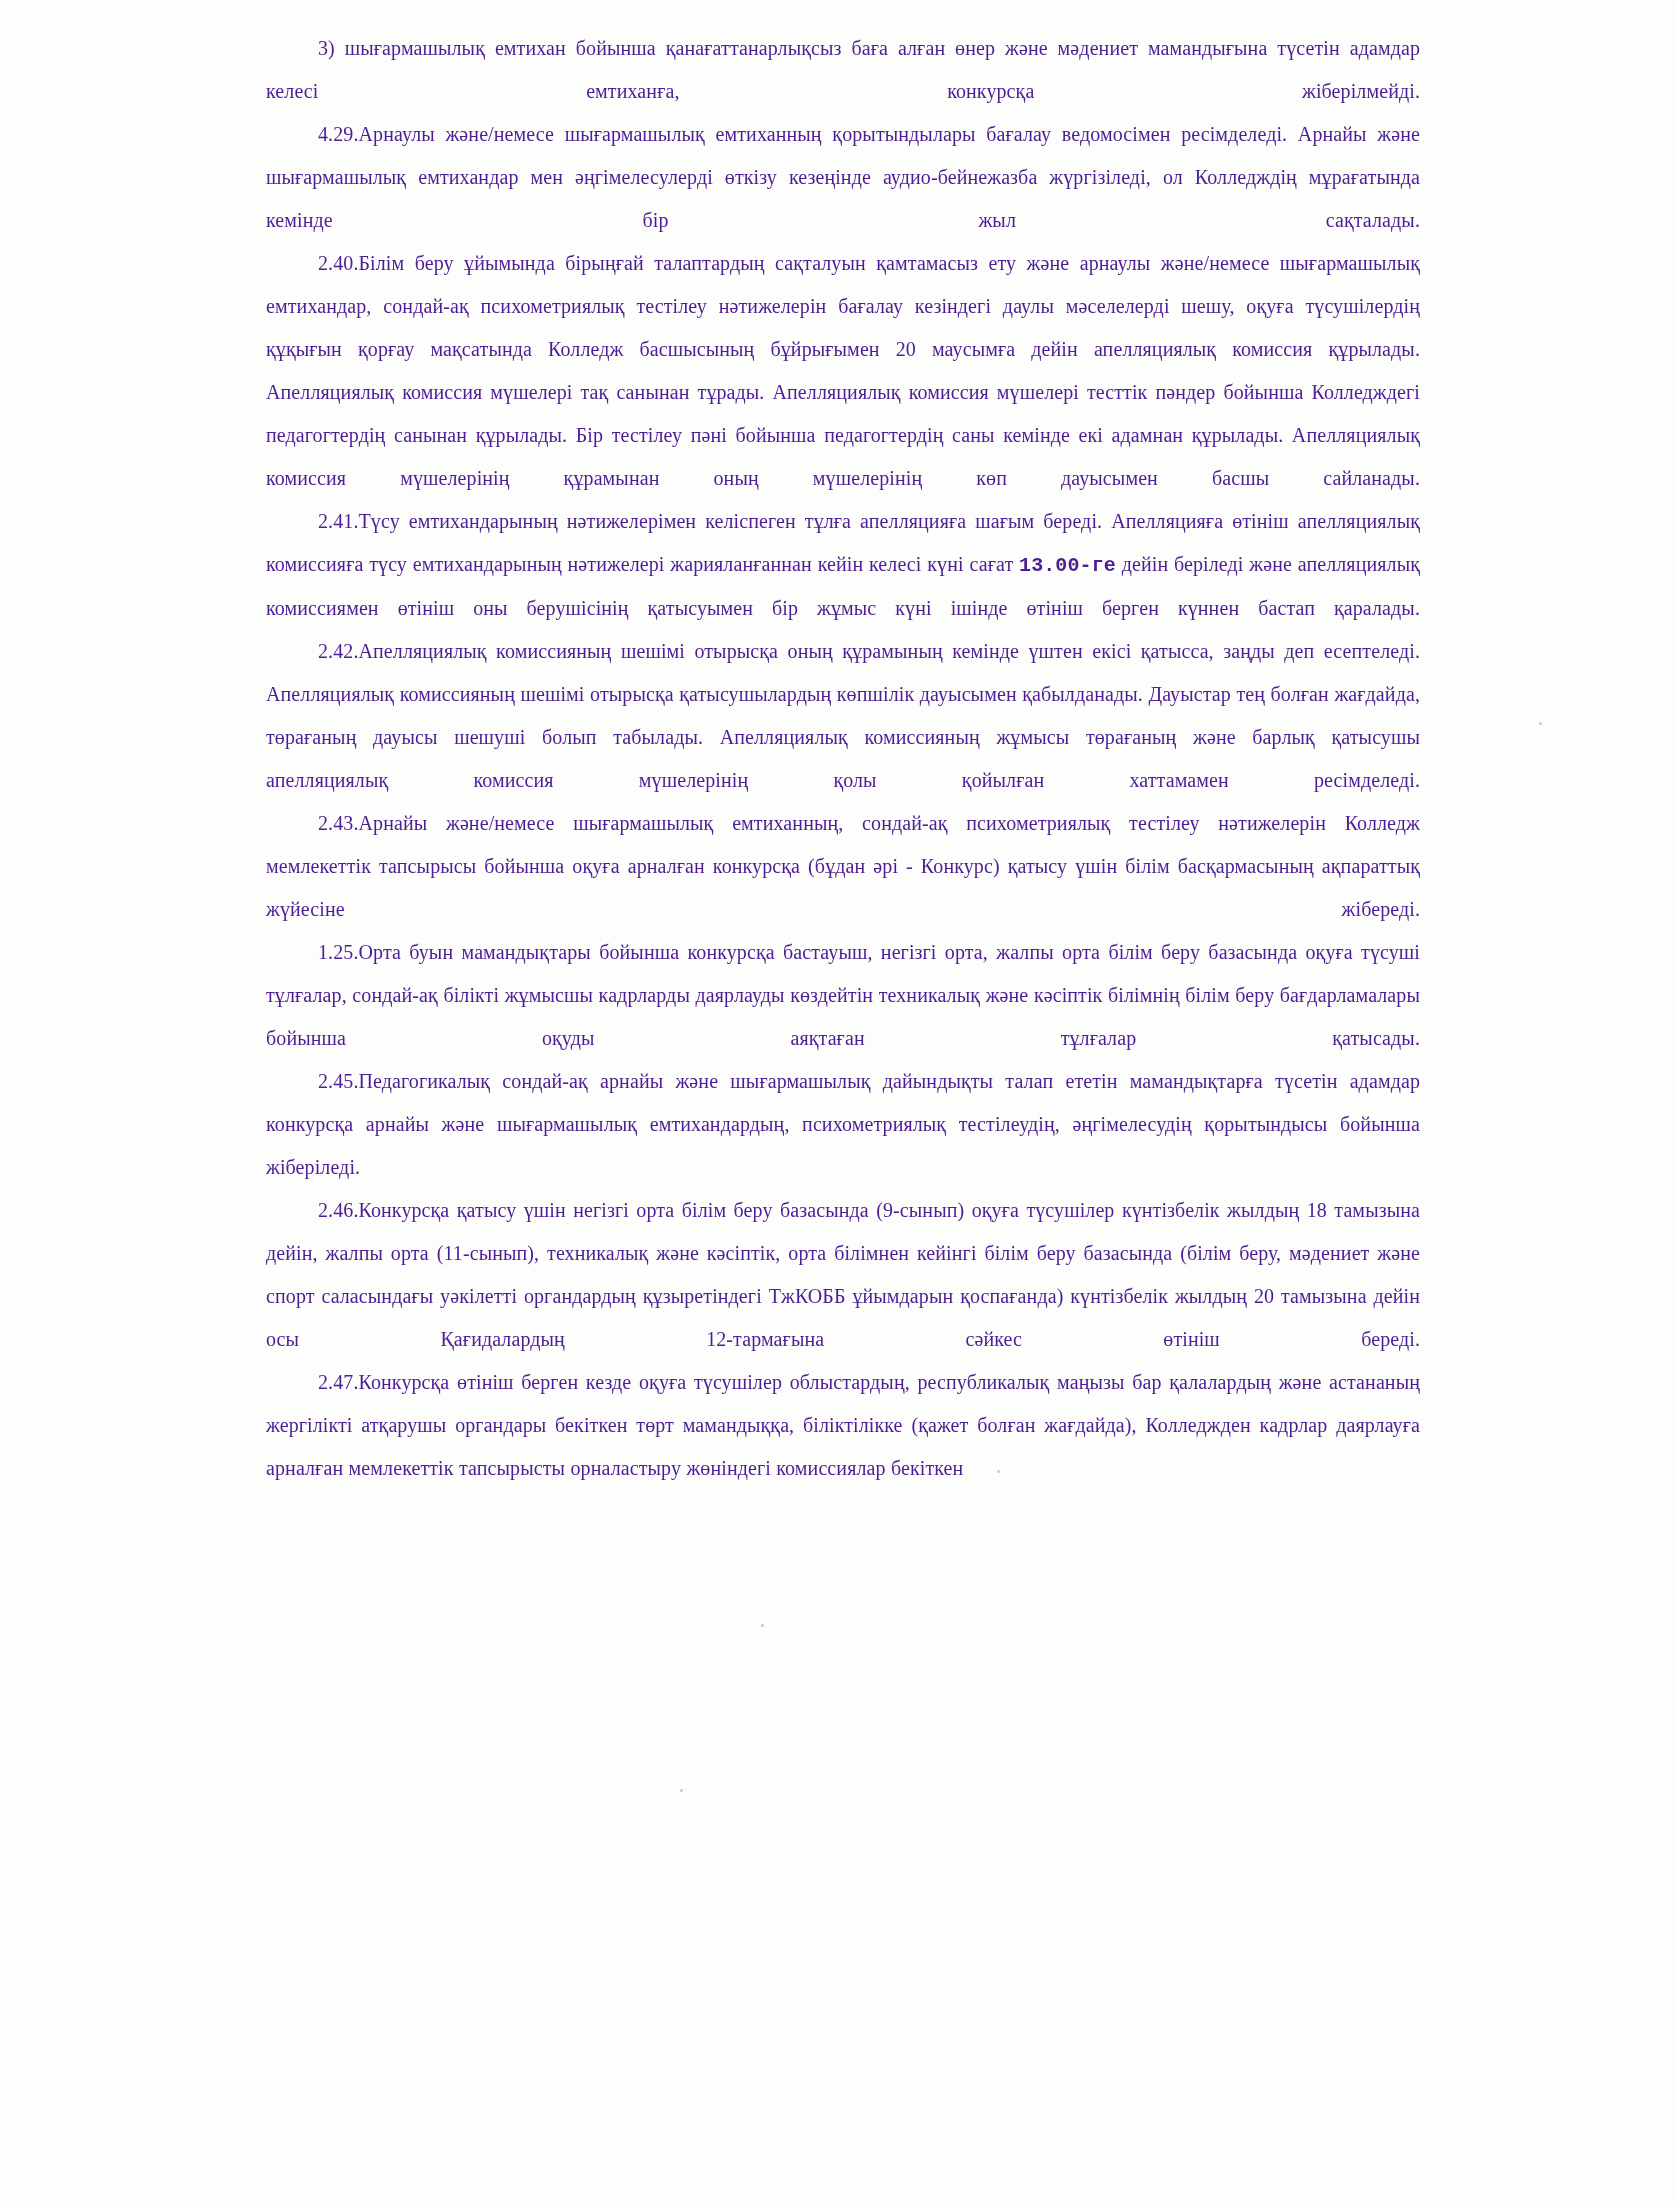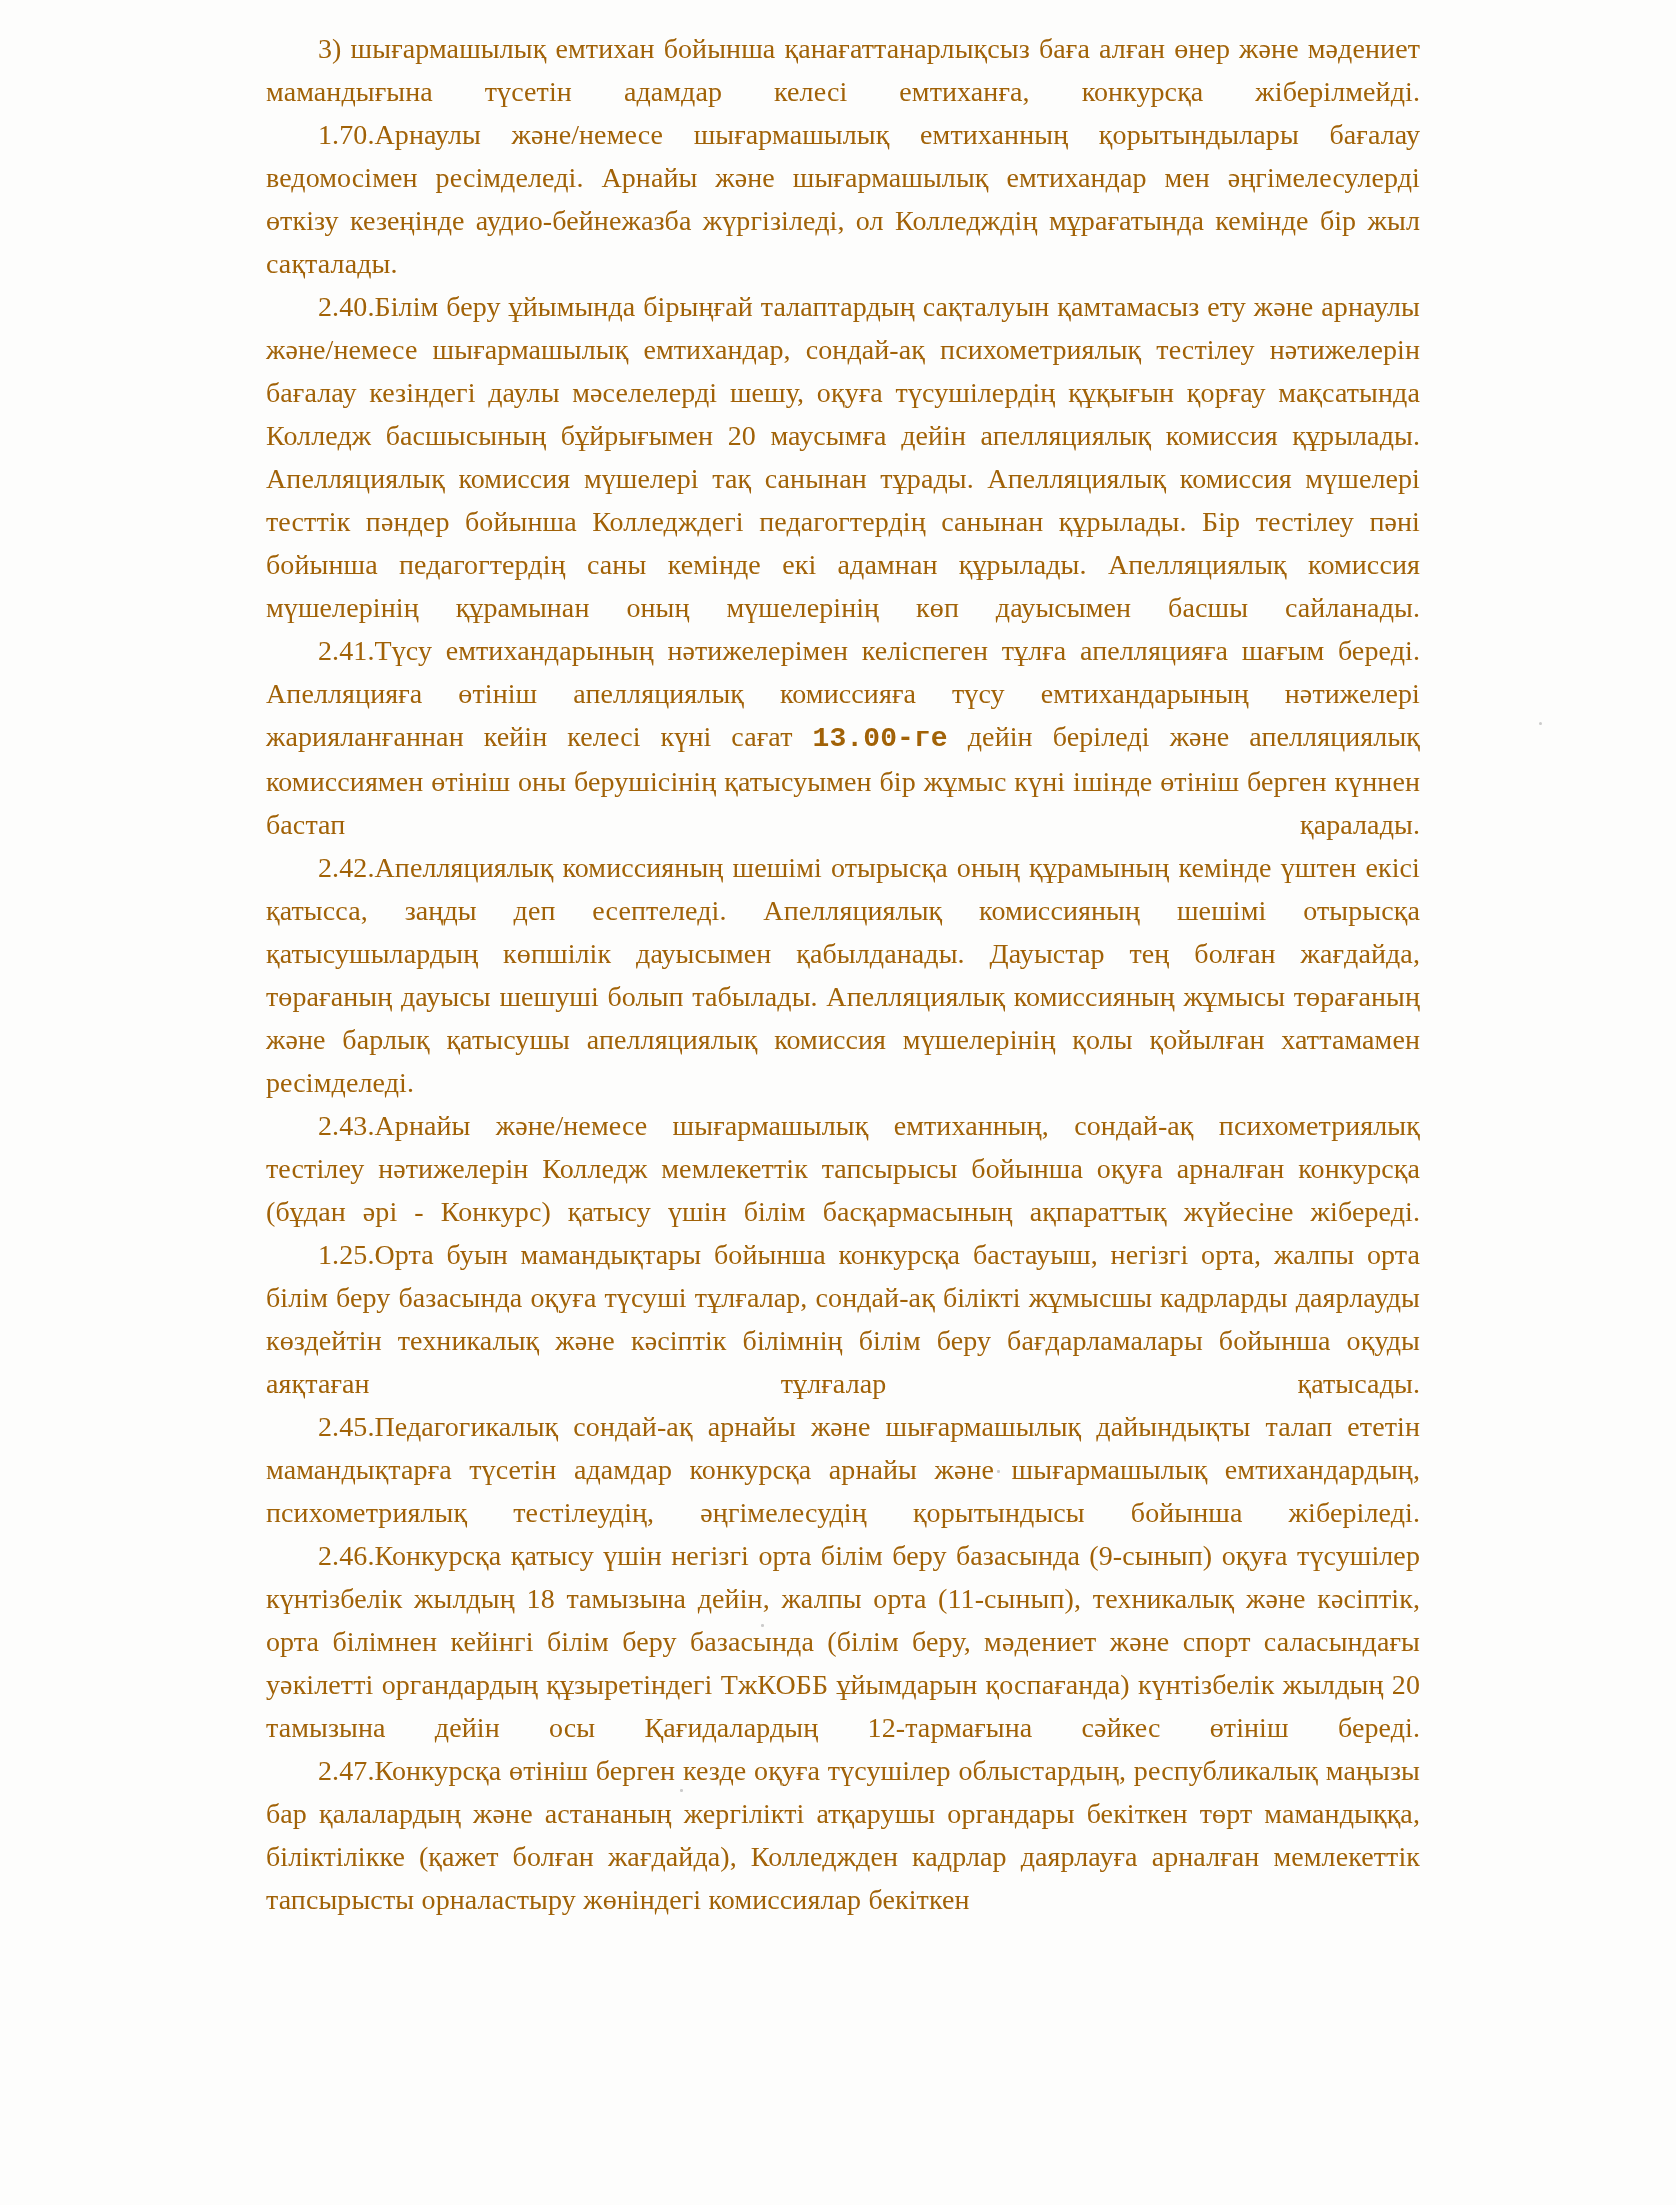--- a/index.html
+++ b/index.html
@@ -33,8 +33,8 @@
     width: 1154px;
     text-align: justify;
     text-justify: inter-word;
-    color: #a16207;
-    font-size: 28px;
+    color: #4c1d95;
+    font-size: 20px;
     line-height: 43px;
     letter-spacing: 0.1px;
     word-spacing: 0.3px;

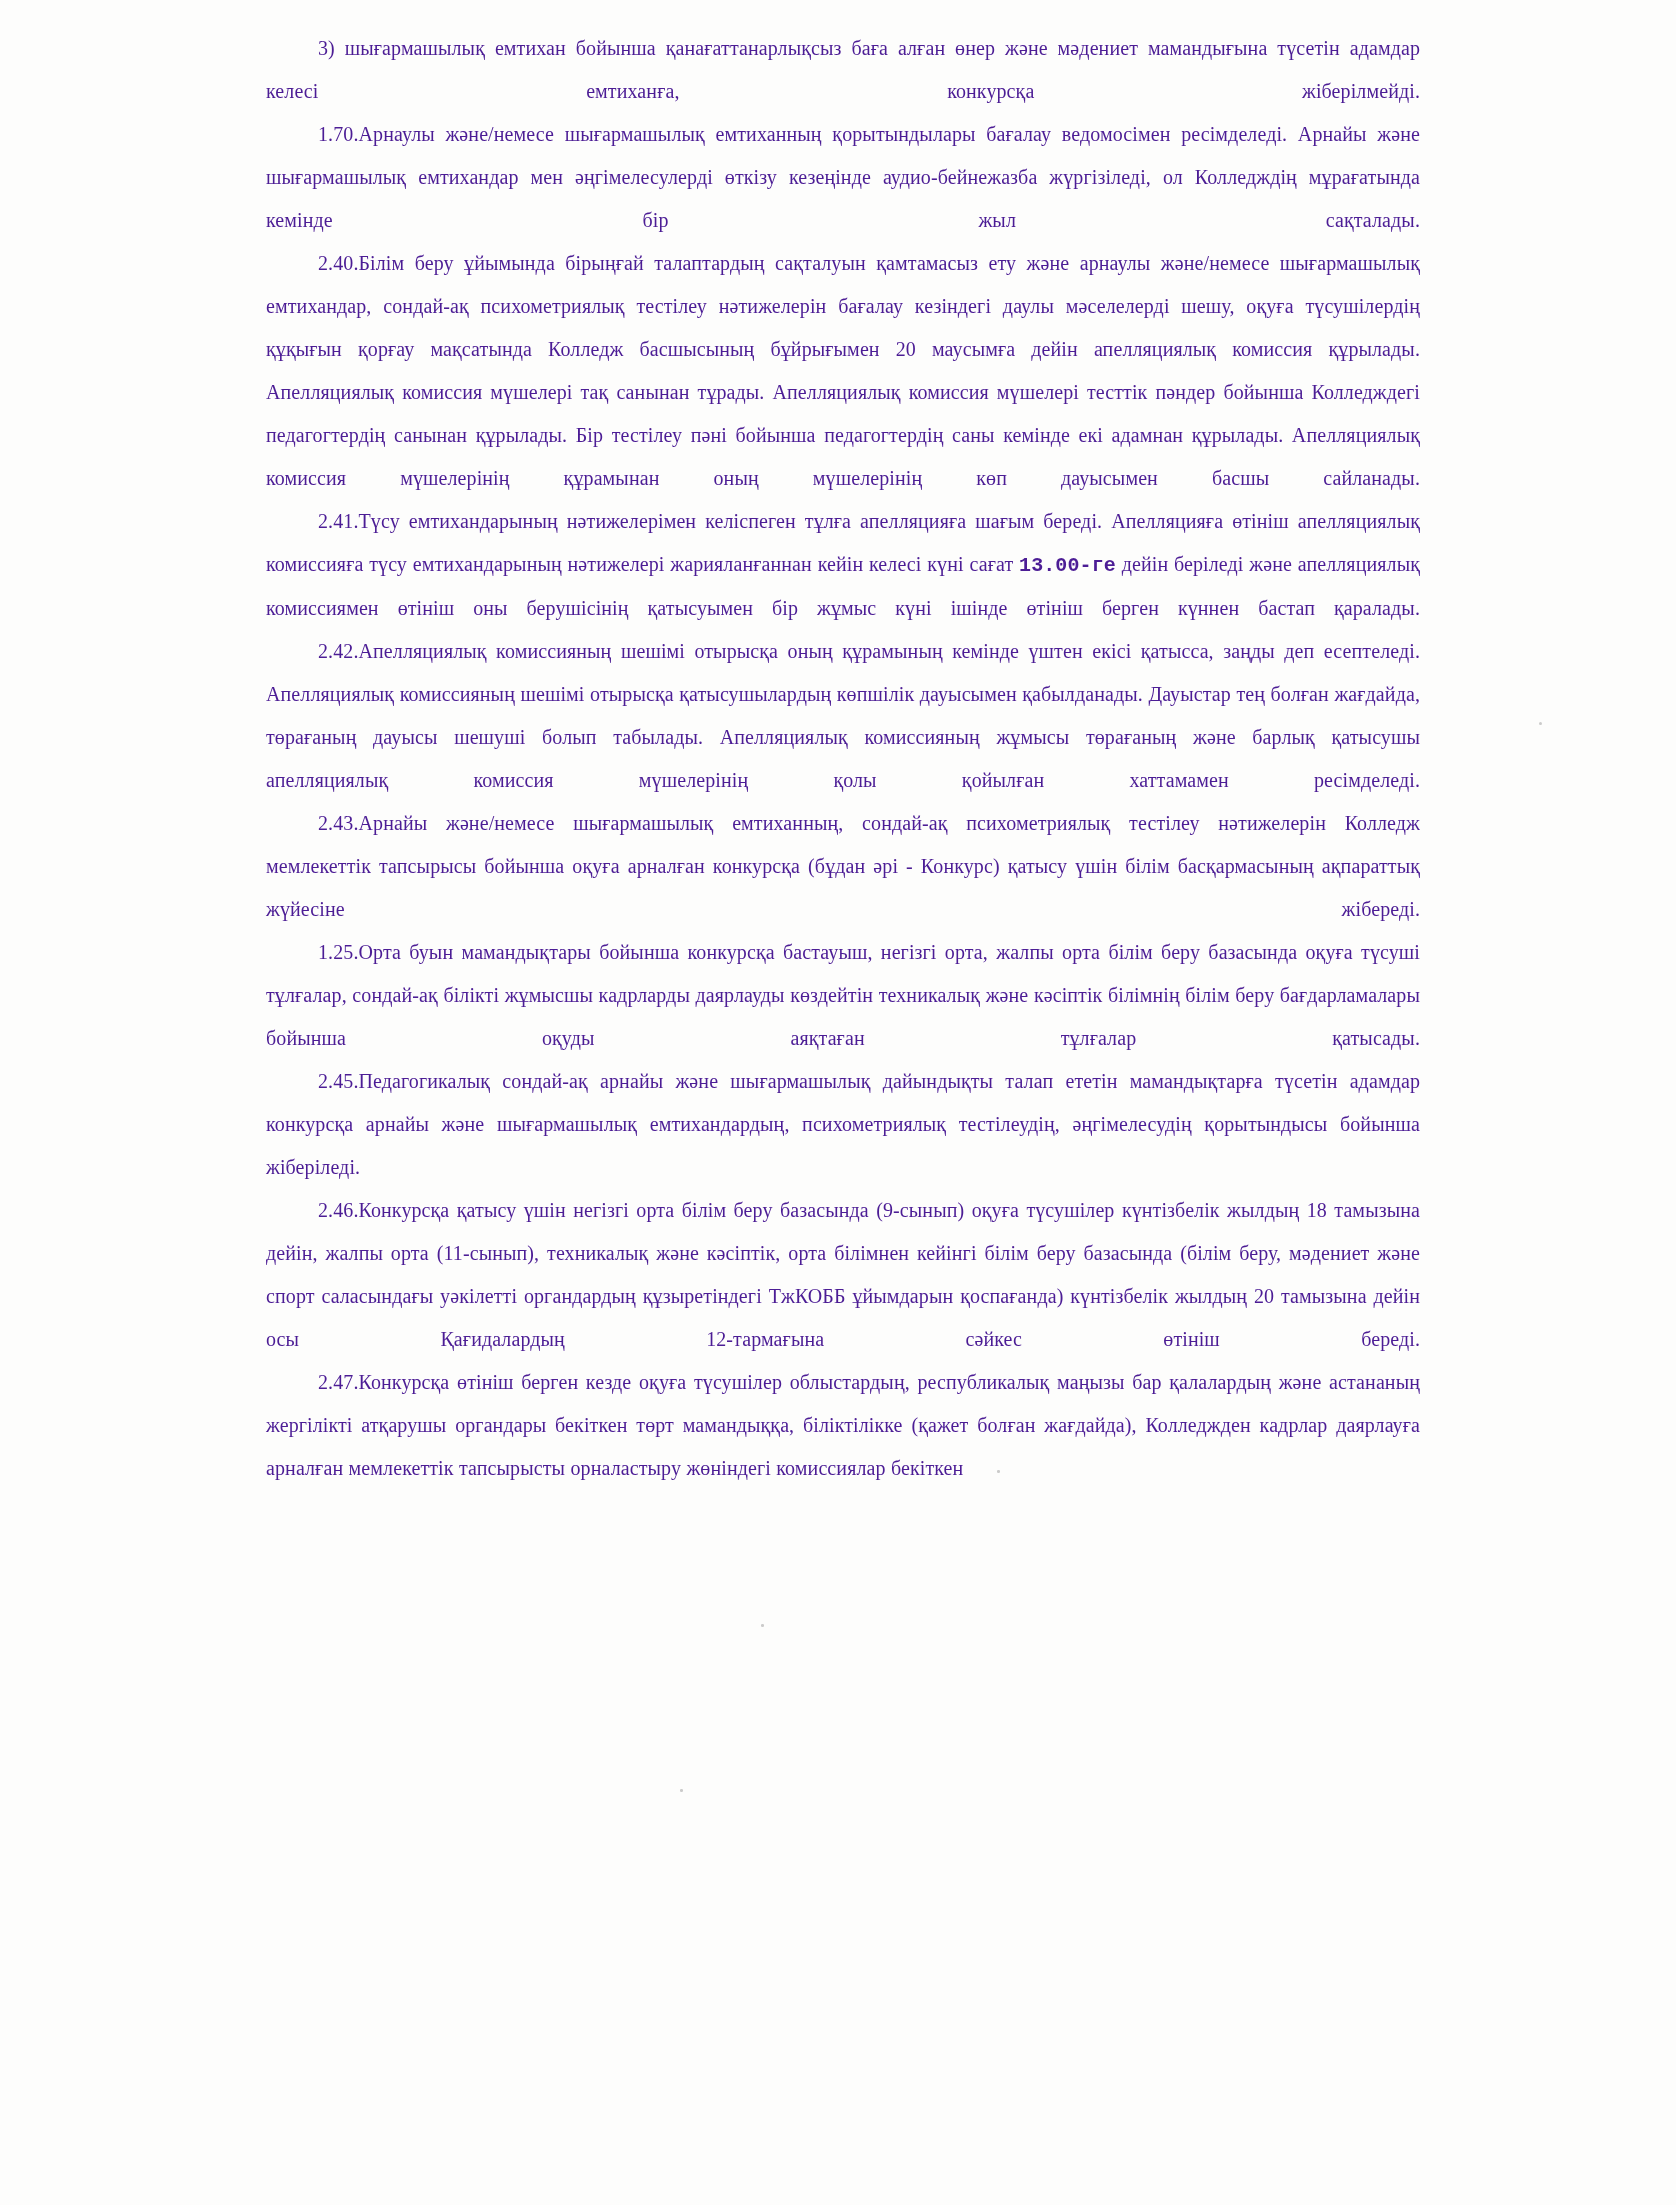--- a/index.html
+++ b/index.html
@@ -71,7 +71,7 @@
 
     <p class="clause last-justify">3) шығармашылық емтихан бойынша қанағаттанарлықсыз баға алған өнер және мәдениет мамандығына түсетін адамдар келесі емтиханға, конкурсқа жіберілмейді.</p>
 
-    <p class="clause last-justify">1.70.Арнаулы және/немесе шығармашылық емтиханның қорытындылары бағалау ведомосімен ресімделеді. Арнайы және шығармашылық емтихандар мен әңгімелесулерді өткізу кезеңінде аудио-бейнежазба жүргізіледі, ол    Колледждің мұрағатында кемінде бір жыл сақталады.</p>
+    <p class="clause last-justify">4.29.Арнаулы және/немесе шығармашылық емтиханның қорытындылары бағалау ведомосімен ресімделеді. Арнайы және шығармашылық емтихандар мен әңгімелесулерді өткізу кезеңінде аудио-бейнежазба жүргізіледі, ол    Колледждің мұрағатында кемінде бір жыл сақталады.</p>
 
 
     <p class="clause last-justify">2.40.Білім беру ұйымында бірыңғай талаптардың сақталуын қамтамасыз ету және арнаулы және/немесе шығармашылық емтихандар, сондай-ақ психометриялық тестілеу нәтижелерін бағалау кезіндегі даулы мәселелерді шешу, оқуға түсушілердің құқығын қорғау мақсатында Колледж басшысының бұйрығымен 20 маусымға дейін апелляциялық комиссия құрылады. Апелляциялық комиссия мүшелері тақ санынан тұрады. Апелляциялық комиссия мүшелері тесттік пәндер бойынша    Колледждегі педагогтердің санынан құрылады. Бір тестілеу пәні бойынша педагогтердің саны кемінде екі адамнан құрылады. Апелляциялық комиссия мүшелерінің құрамынан оның мүшелерінің көп дауысымен басшы сайланады.</p>

